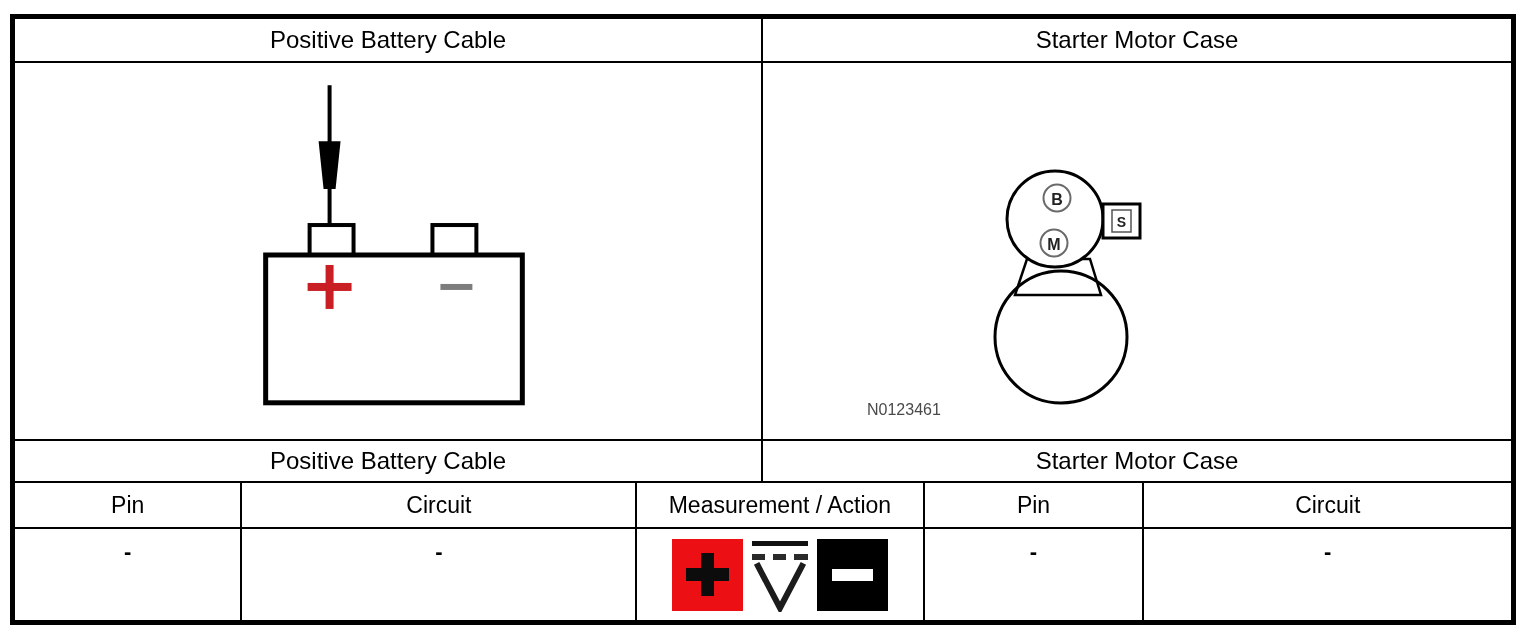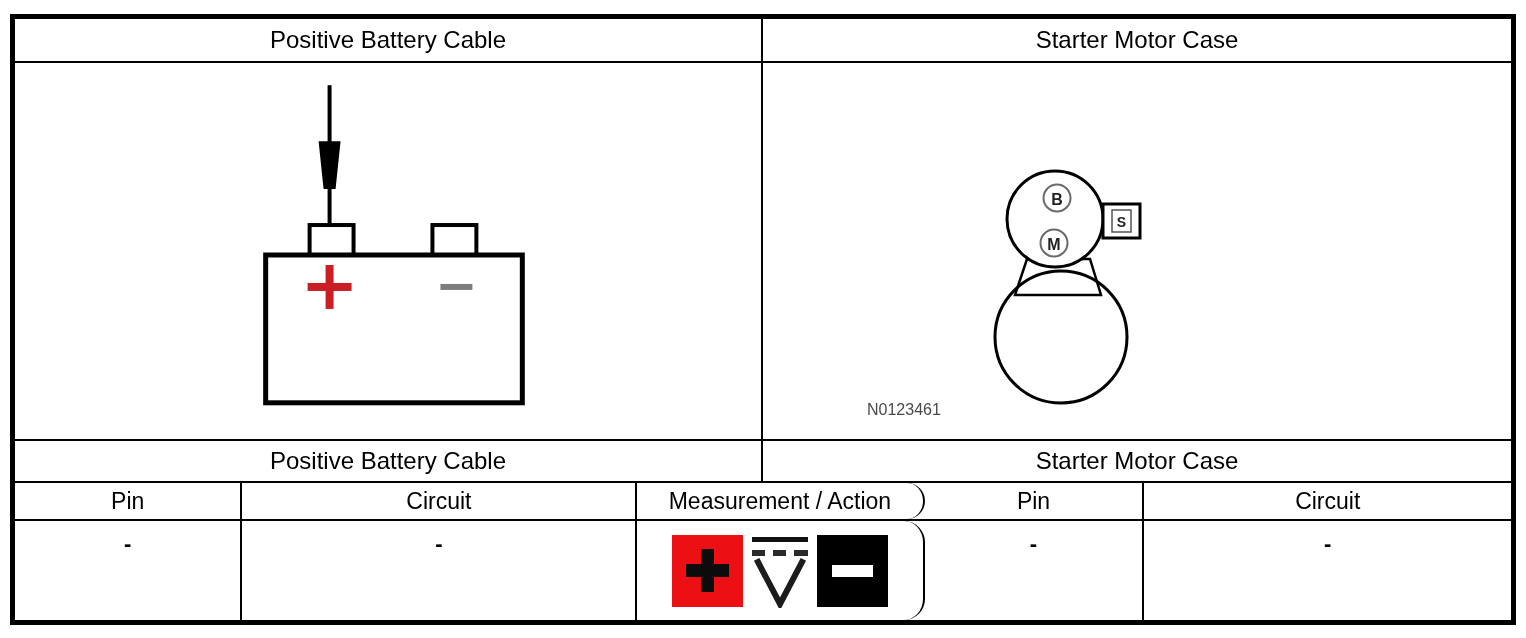--- a/index.html
+++ b/index.html
@@ -15,7 +15,7 @@
   .hdr-row{height:44px;}
   .diagram-row{height:378px;}
   .sec-row{height:42px;}
-  .colhdr-row{height:38px;}
+  .colhdr-row{height:46px;}
   .hdr-text{font-size:24px;}
   .colhdr-text{font-size:23px;}
   .c-pin1{flex:0 0 15.2%;max-width:15.2%;}

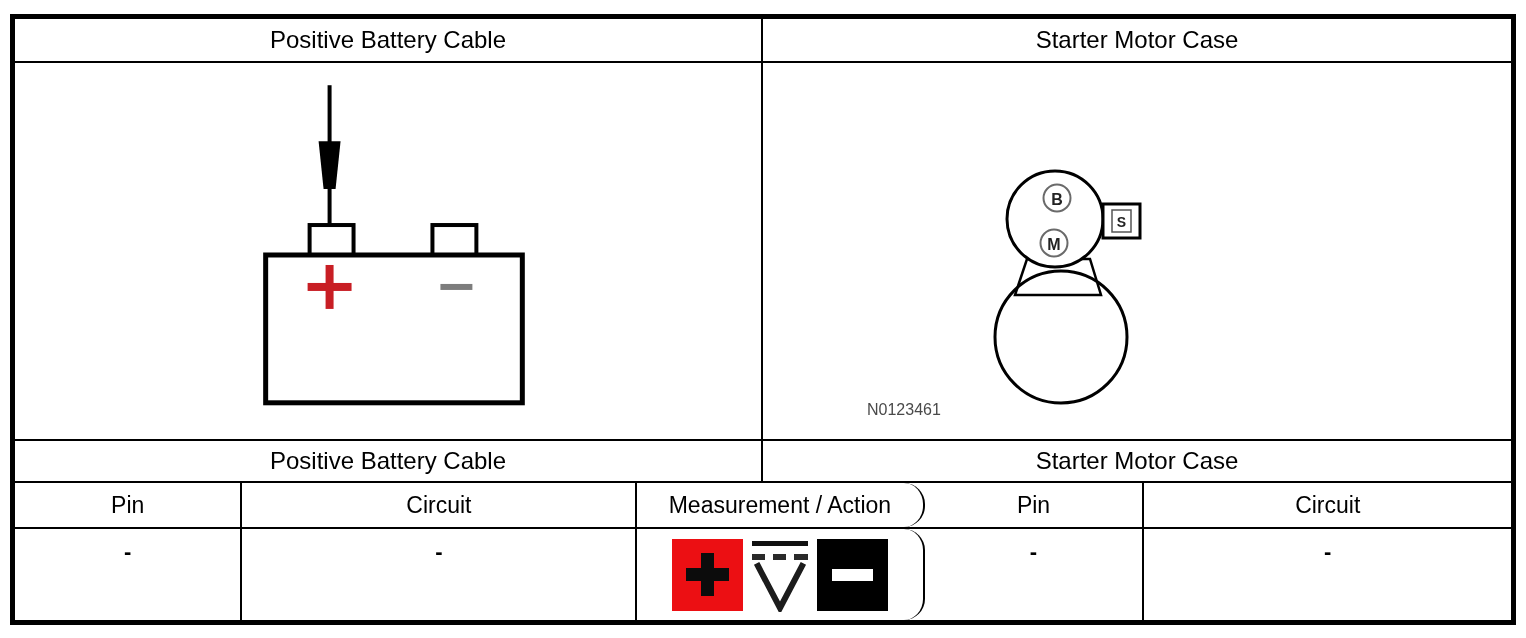--- a/index.html
+++ b/index.html
@@ -20,7 +20,7 @@
   .colhdr-text{font-size:23px;}
   .c-pin1{flex:0 0 15.2%;max-width:15.2%;}
   .c-cir1{flex:0 0 26.4%;max-width:26.4%;}
-  .c-meas{flex:0 0 19.2%;max-width:19.2%;border-radius:21px;}
+  .c-meas{flex:0 0 19.2%;max-width:19.2%;}
   .c-pin2{flex:0 0 14.7%;max-width:14.7%;}
   .c-cir2{flex:1;}
   .val-cell{align-items:flex-start;padding-top:10px;font-size:22px;font-weight:bold;}

